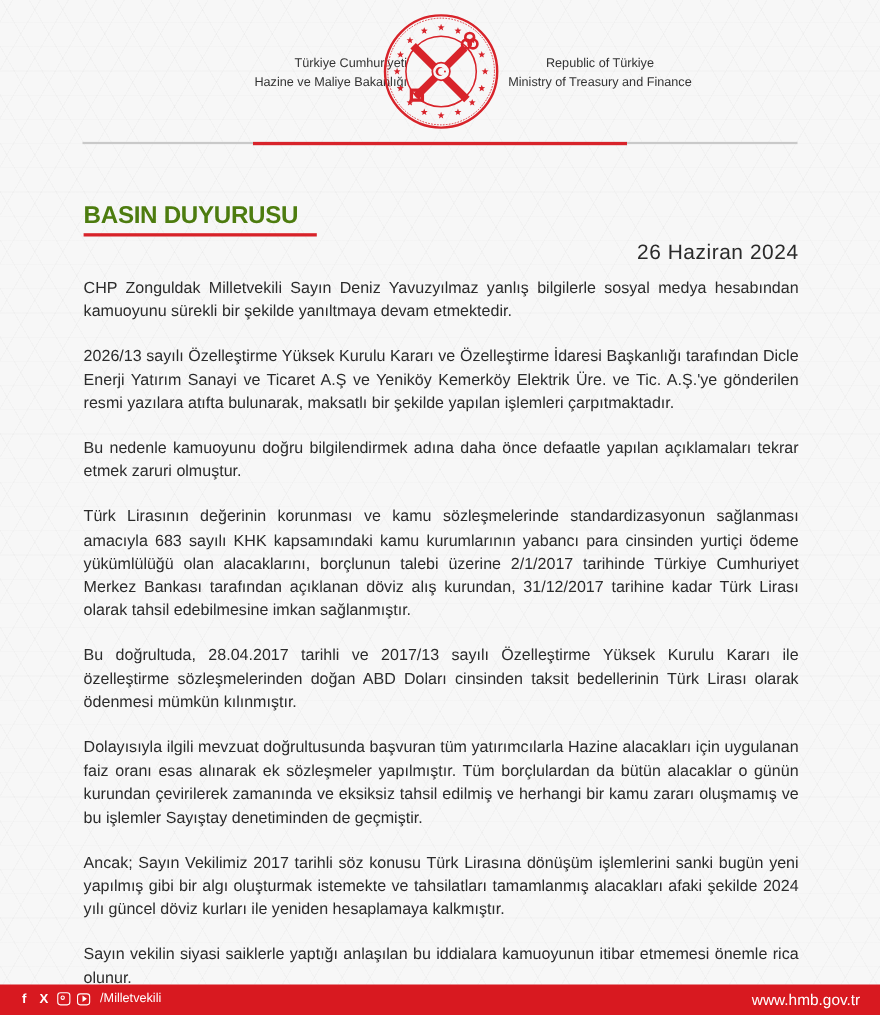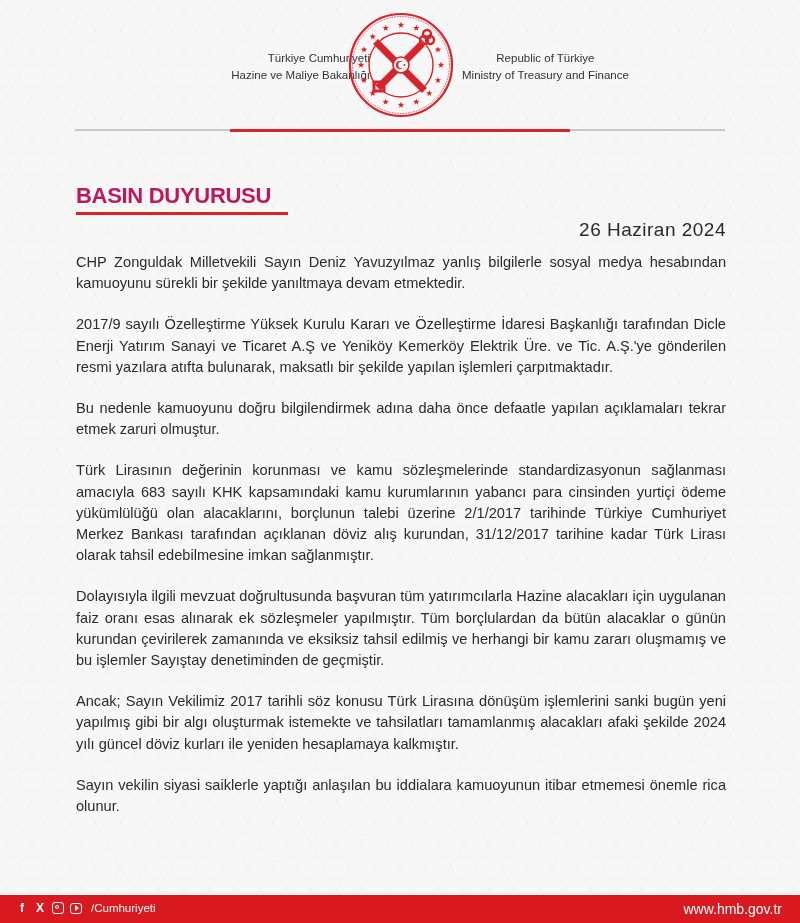--- a/index.html
+++ b/index.html
@@ -23,7 +23,7 @@
     .rule-gray { position: absolute; left: 75px; top: 129px; width: 650px; height: 2px; background: #c9c9c9; }
     .rule-red { position: absolute; left: 230px; top: 129px; width: 340px; height: 3px; background: #d8232a; }
 
-    .title { position: absolute; left: 76px; top: 183px; font-size: 22px; font-weight: bold; color: #be185d; letter-spacing: -0.3px; }
+    .title { position: absolute; left: 76px; top: 183px; font-size: 22px; font-weight: bold; color: #4d7c0f; letter-spacing: -0.3px; }
     .title-underline { position: absolute; left: 76px; top: 212px; width: 212px; height: 3px; background: #d8232a; }
     .date { position: absolute; right: 74px; top: 219px; font-size: 19px; color: #2a2a2a; letter-spacing: 0.5px; }
 

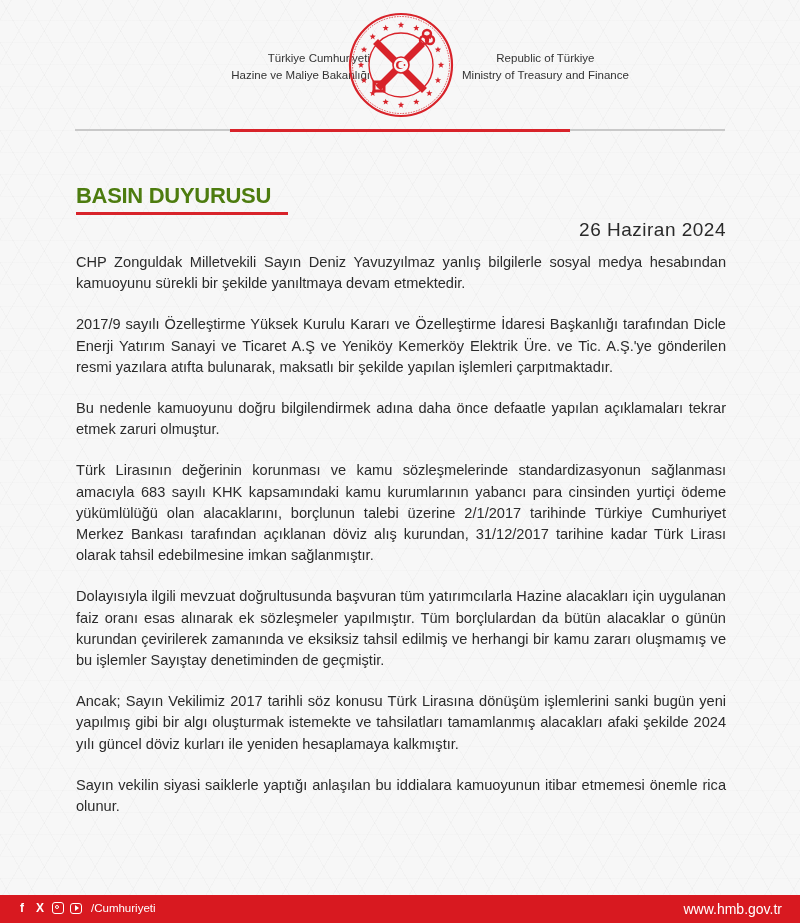--- a/index.html
+++ b/index.html
@@ -103,7 +103,7 @@
 
 <div class="body-text">
   <p>CHP Zonguldak Milletvekili Sayın Deniz Yavuzyılmaz yanlış bilgilerle sosyal medya hesabından kamuoyunu sürekli bir şekilde yanıltmaya devam etmektedir.</p>
-  <p>2017/9 sayılı Özelleştirme Yüksek Kurulu Kararı ve Özelleştirme İdaresi Başkanlığı tarafından Dicle Enerji Yatırım Sanayi ve Ticaret A.Ş ve Yeniköy Kemerköy Elektrik Üre. ve Tic. A.Ş.'ye gönderilen resmi yazılara atıfta bulunarak, maksatlı bir şekilde yapılan işlemleri çarpıtmaktadır.</p>
+  <p>2026/13 sayılı Özelleştirme Yüksek Kurulu Kararı ve Özelleştirme İdaresi Başkanlığı tarafından Dicle Enerji Yatırım Sanayi ve Ticaret A.Ş ve Yeniköy Kemerköy Elektrik Üre. ve Tic. A.Ş.'ye gönderilen resmi yazılara atıfta bulunarak, maksatlı bir şekilde yapılan işlemleri çarpıtmaktadır.</p>
   <p>Bu nedenle kamuoyunu doğru bilgilendirmek adına daha önce defaatle yapılan açıklamaları tekrar etmek zaruri olmuştur.</p>
   <p>Türk Lirasının değerinin korunması ve kamu sözleşmelerinde standardizasyonun sağlanması amacıyla 683 sayılı KHK kapsamındaki kamu kurumlarının yabancı para cinsinden yurtiçi ödeme yükümlülüğü olan alacaklarını, borçlunun talebi üzerine 2/1/2017 tarihinde Türkiye Cumhuriyet Merkez Bankası tarafından açıklanan döviz alış kurundan, 31/12/2017 tarihine kadar Türk Lirası olarak tahsil edebilmesine imkan sağlanmıştır.</p>
   <p>Dolayısıyla ilgili mevzuat doğrultusunda başvuran tüm yatırımcılarla Hazine alacakları için uygulanan faiz oranı esas alınarak ek sözleşmeler yapılmıştır. Tüm borçlulardan da bütün alacaklar o günün kurundan çevirilerek zamanında ve eksiksiz tahsil edilmiş ve herhangi bir kamu zararı oluşmamış ve bu işlemler Sayıştay denetiminden de geçmiştir.</p>

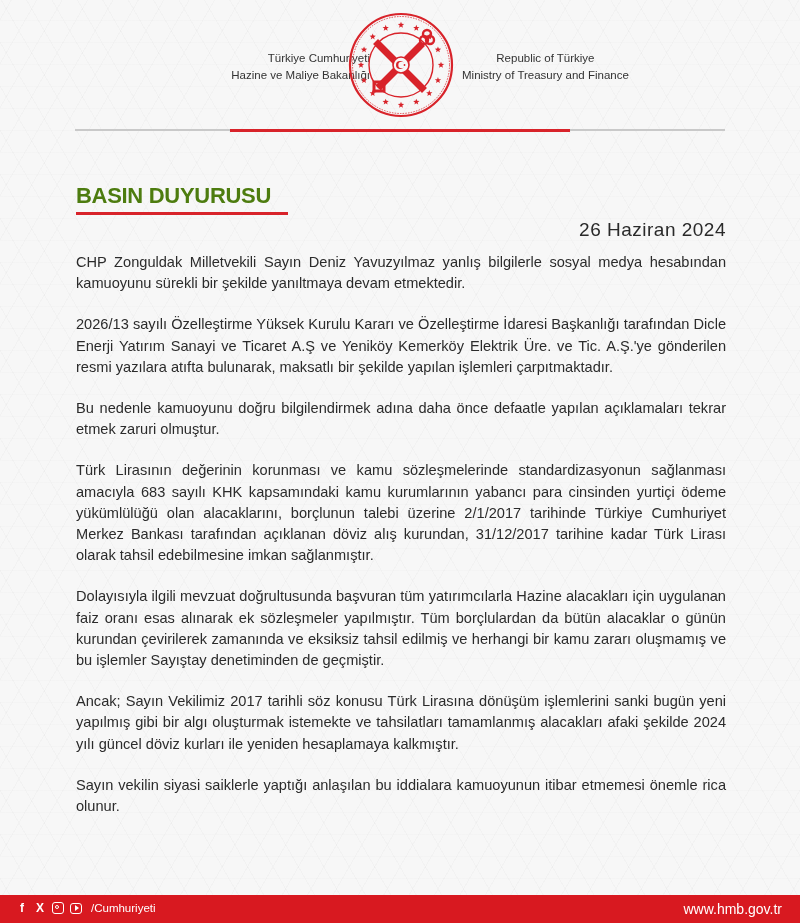--- a/index.html
+++ b/index.html
@@ -106,6 +106,7 @@
   <p>2026/13 sayılı Özelleştirme Yüksek Kurulu Kararı ve Özelleştirme İdaresi Başkanlığı tarafından Dicle Enerji Yatırım Sanayi ve Ticaret A.Ş ve Yeniköy Kemerköy Elektrik Üre. ve Tic. A.Ş.'ye gönderilen resmi yazılara atıfta bulunarak, maksatlı bir şekilde yapılan işlemleri çarpıtmaktadır.</p>
   <p>Bu nedenle kamuoyunu doğru bilgilendirmek adına daha önce defaatle yapılan açıklamaları tekrar etmek zaruri olmuştur.</p>
   <p>Türk Lirasının değerinin korunması ve kamu sözleşmelerinde standardizasyonun sağlanması amacıyla 683 sayılı KHK kapsamındaki kamu kurumlarının yabancı para cinsinden yurtiçi ödeme yükümlülüğü olan alacaklarını, borçlunun talebi üzerine 2/1/2017 tarihinde Türkiye Cumhuriyet Merkez Bankası tarafından açıklanan döviz alış kurundan, 31/12/2017 tarihine kadar Türk Lirası olarak tahsil edebilmesine imkan sağlanmıştır.</p>
+  <p>Bu doğrultuda, 28.04.2017 tarihli ve 2017/13 sayılı Özelleştirme Yüksek Kurulu Kararı ile özelleştirme sözleşmelerinden doğan ABD Doları cinsinden taksit bedellerinin Türk Lirası olarak ödenmesi mümkün kılınmıştır.</p>
   <p>Dolayısıyla ilgili mevzuat doğrultusunda başvuran tüm yatırımcılarla Hazine alacakları için uygulanan faiz oranı esas alınarak ek sözleşmeler yapılmıştır. Tüm borçlulardan da bütün alacaklar o günün kurundan çevirilerek zamanında ve eksiksiz tahsil edilmiş ve herhangi bir kamu zararı oluşmamış ve bu işlemler Sayıştay denetiminden de geçmiştir.</p>
   <p>Ancak; Sayın Vekilimiz 2017 tarihli söz konusu Türk Lirasına dönüşüm işlemlerini sanki bugün yeni yapılmış gibi bir algı oluşturmak istemekte ve tahsilatları tamamlanmış alacakları afaki şekilde 2024 yılı güncel döviz kurları ile yeniden hesaplamaya kalkmıştır.</p>
   <p>Sayın vekilin siyasi saiklerle yaptığı  anlaşılan  bu iddialara kamuoyunun itibar etmemesi önemle rica olunur.</p>

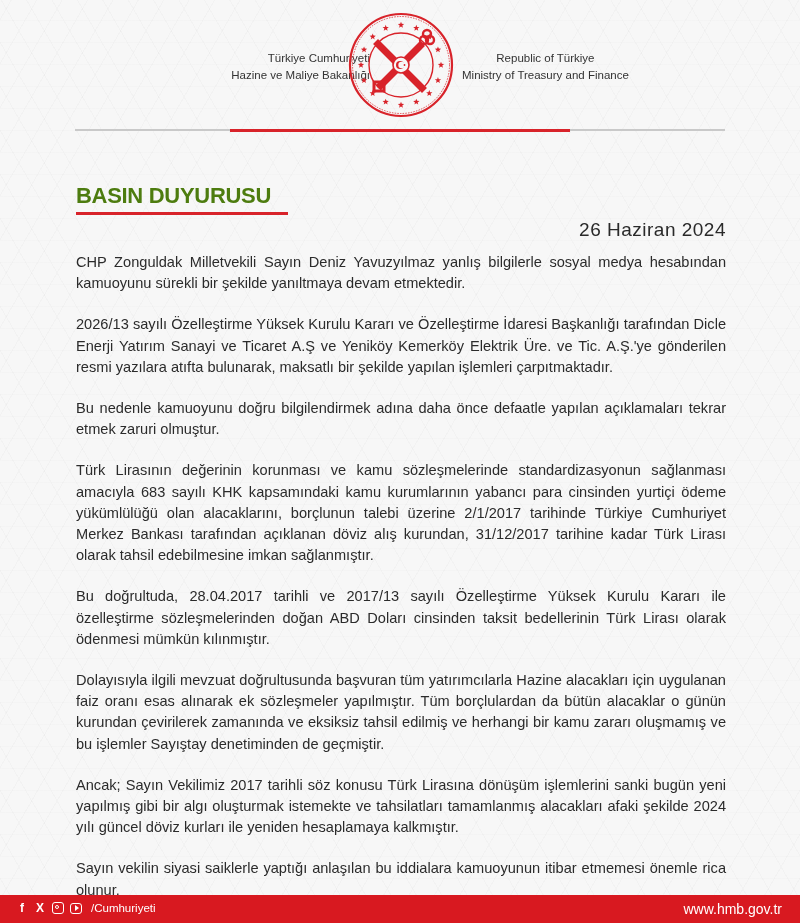--- a/index.html
+++ b/index.html
@@ -122,7 +122,7 @@
     <span class="ic">
         <span class="yt"></span>
       </span>
-    <span class="handle">/Cumhuriyeti</span>
+    <span class="handle">/Milletvekili</span>
   </div>
   <div class="website"><span>www.</span><b>hmb</b><span>.gov.tr</span></div>
 </div>

